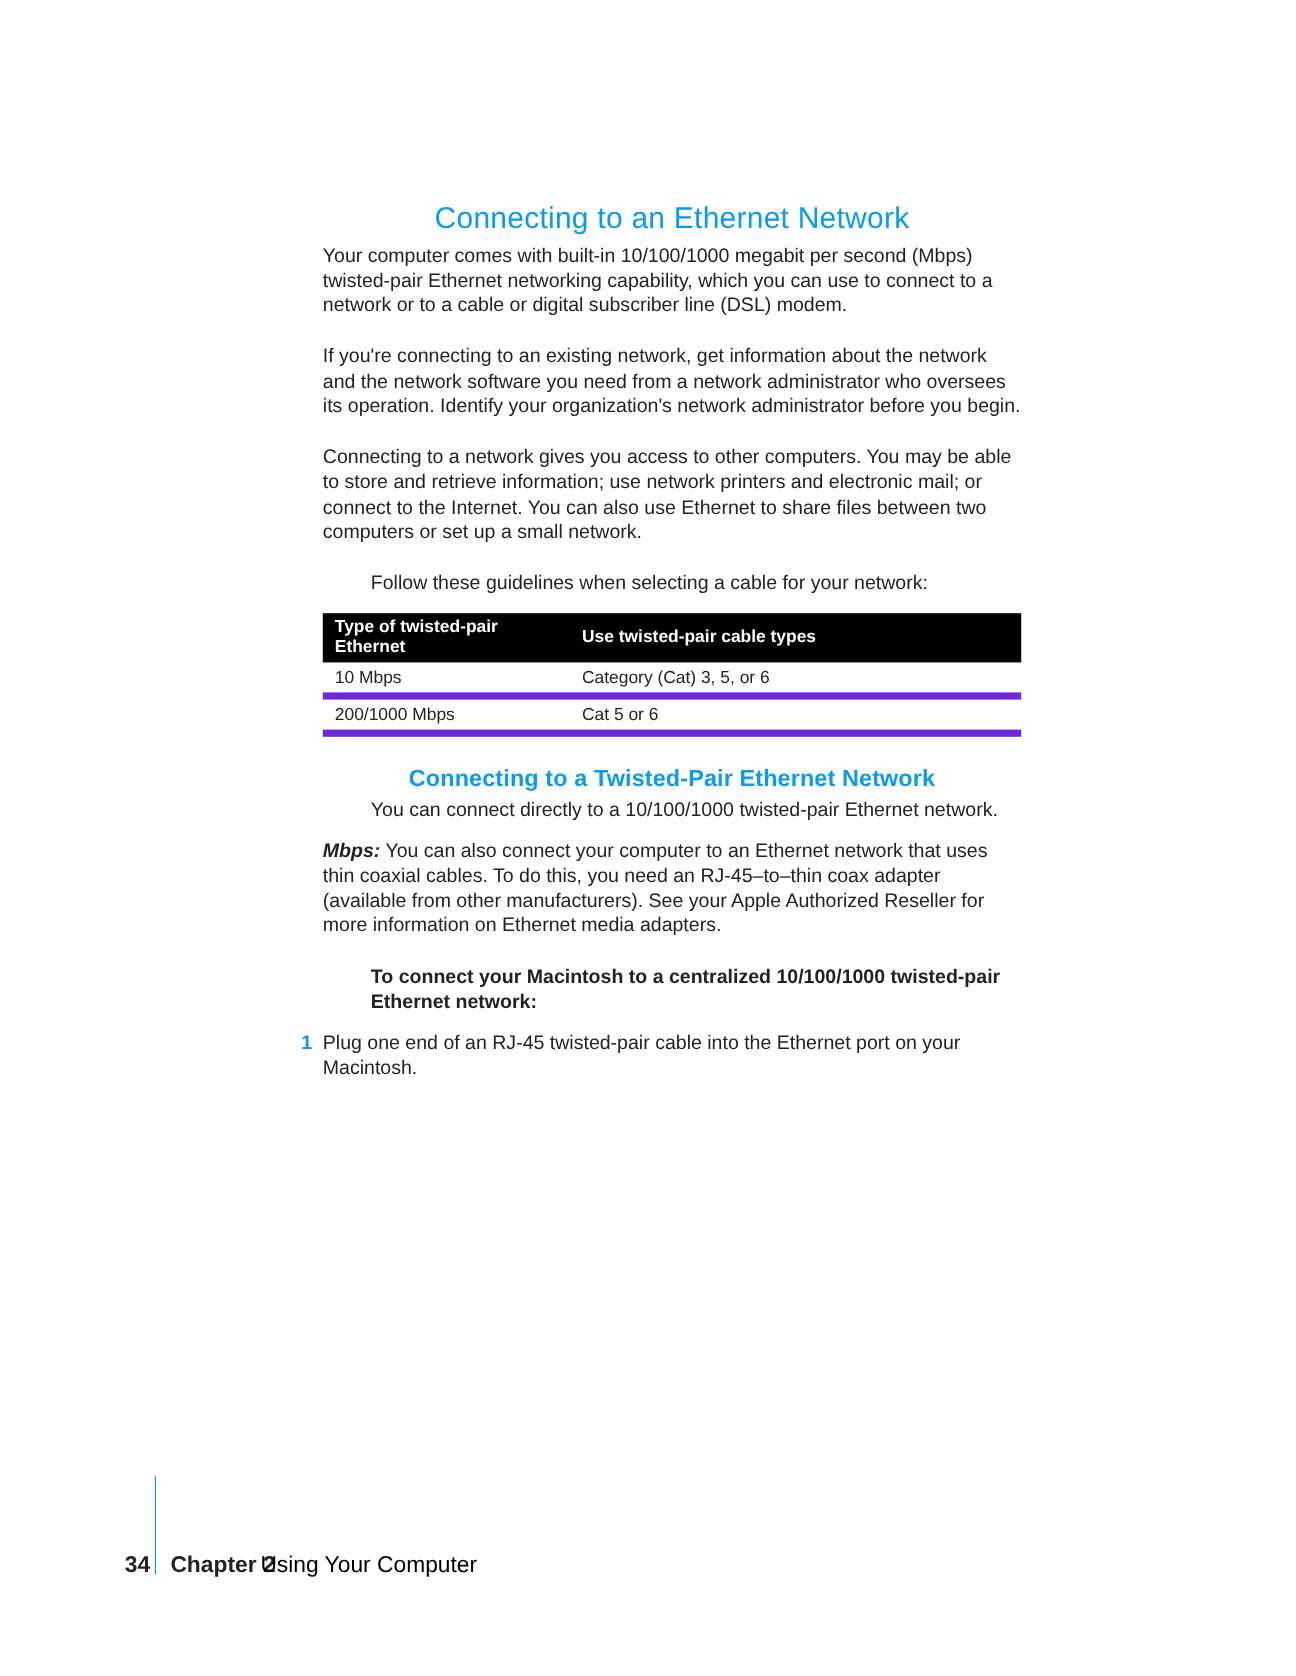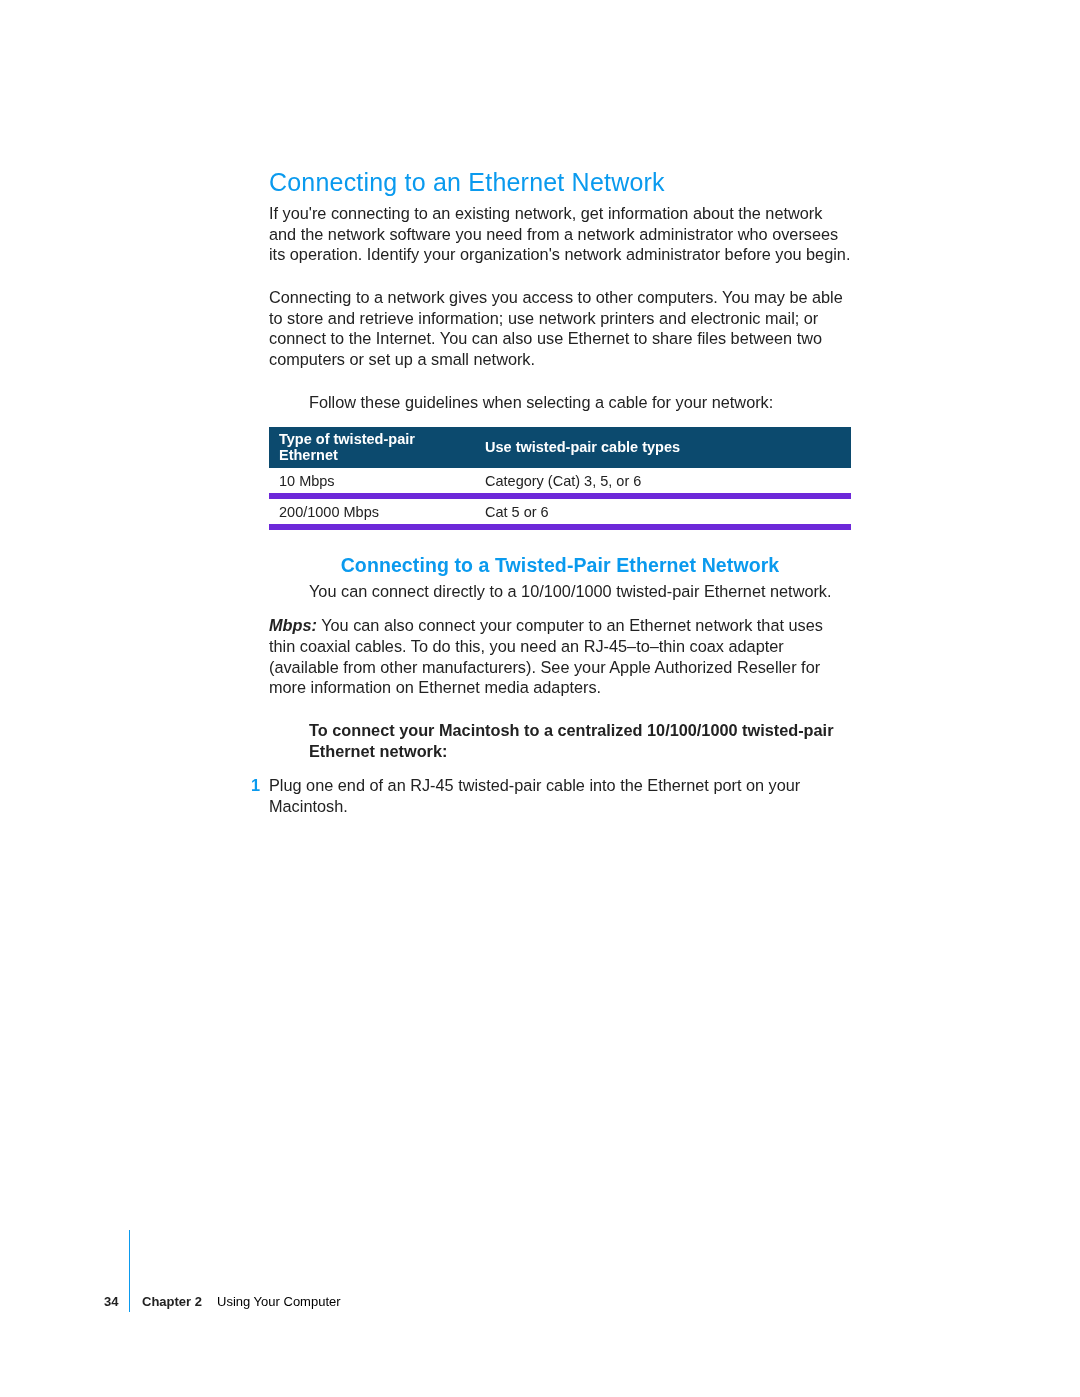--- a/index.html
+++ b/index.html
@@ -29,6 +29,7 @@
     font-weight: 400;
     margin: 0 0 6px 0;
     letter-spacing: 0.2px;
+    text-align: center;
   }
   .p {
     font-size: 16.3px;

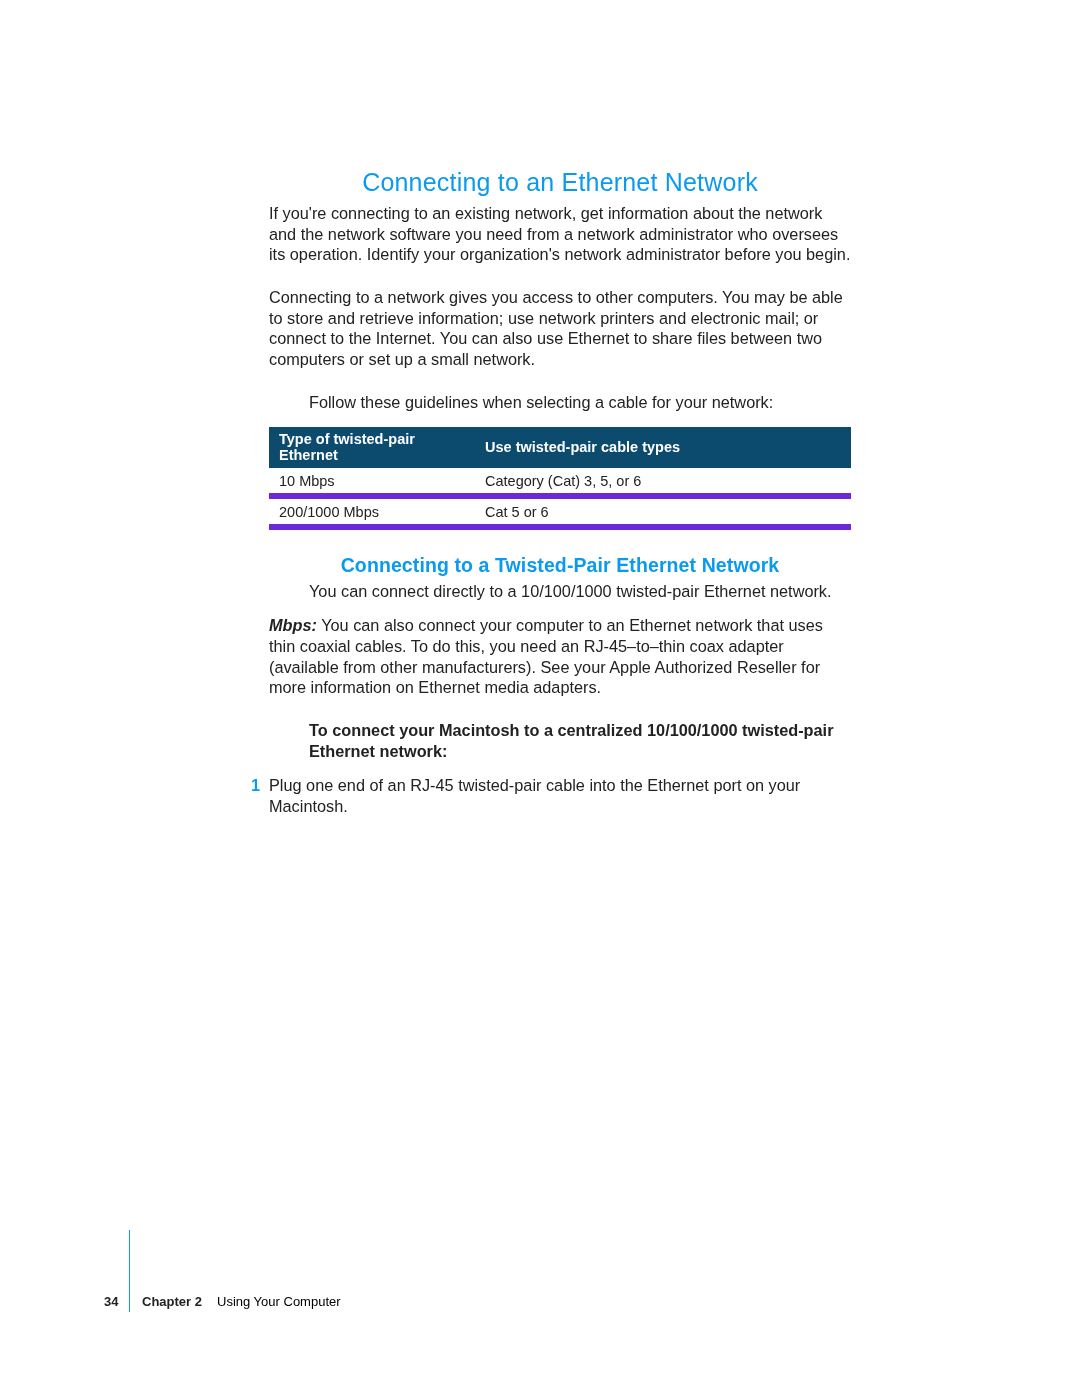--- a/index.html
+++ b/index.html
@@ -133,6 +133,7 @@
   <div class="content">
     <h1 class="h1">Connecting to an Ethernet Network</h1>
 
+    <p class="p">Your computer comes with built-in 10/100/1000 megabit per second (Mbps) twisted-pair Ethernet networking capability, which you can use to connect to a network or to a cable or digital subscriber line (DSL) modem.</p>
     <p class="p">If you're connecting to an existing network, get information about the network and the network software you need from a network administrator who oversees its operation. Identify your organization's network administrator before you begin.</p>
     <p class="p">Connecting to a network gives you access to other computers. You may be able to store and retrieve information; use network printers and electronic mail; or connect to the Internet. You can also use Ethernet to share files between two computers or set up a small network.</p>
     <p class="p tight">Follow these guidelines when selecting a cable for your network:</p>

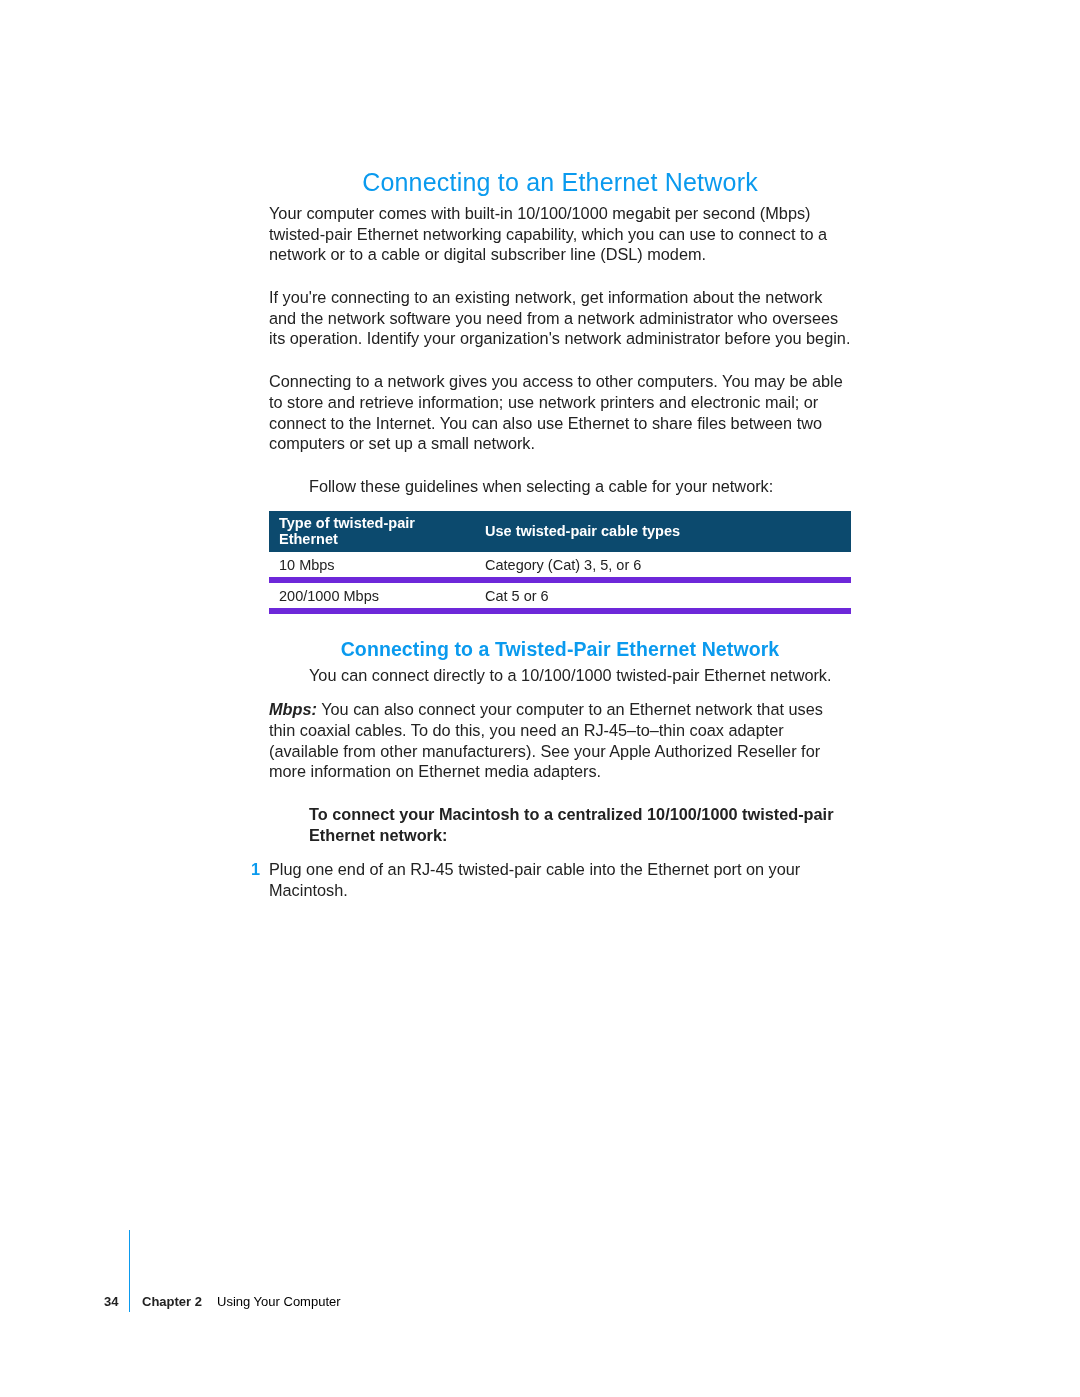--- a/index.html
+++ b/index.html
@@ -46,7 +46,7 @@
     margin-bottom: 24px;
   }
   table.cable thead th {
-    background: #0c4a6e;
+    background: #000000;
     color: #fff;
     text-align: left;
     font-weight: 700;

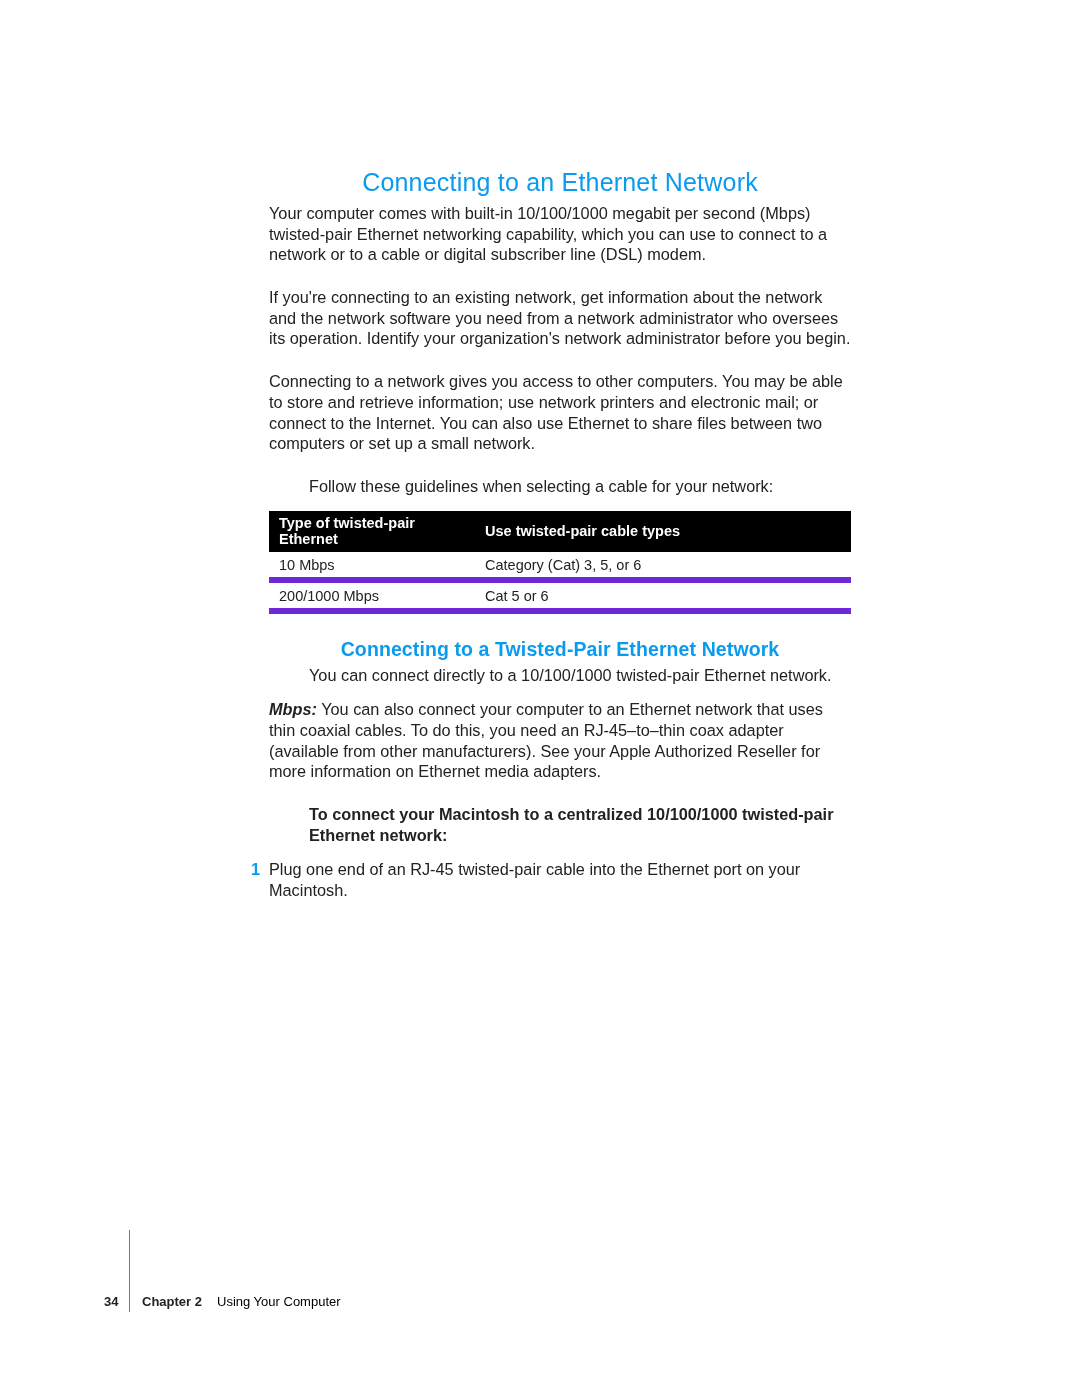--- a/index.html
+++ b/index.html
@@ -94,7 +94,7 @@
     right: 0;
     bottom: 79px;
     height: 24px;
-    font-size: 13px;
+    font-size: 19px;
   }
   .footer .rule {
     position: absolute;

